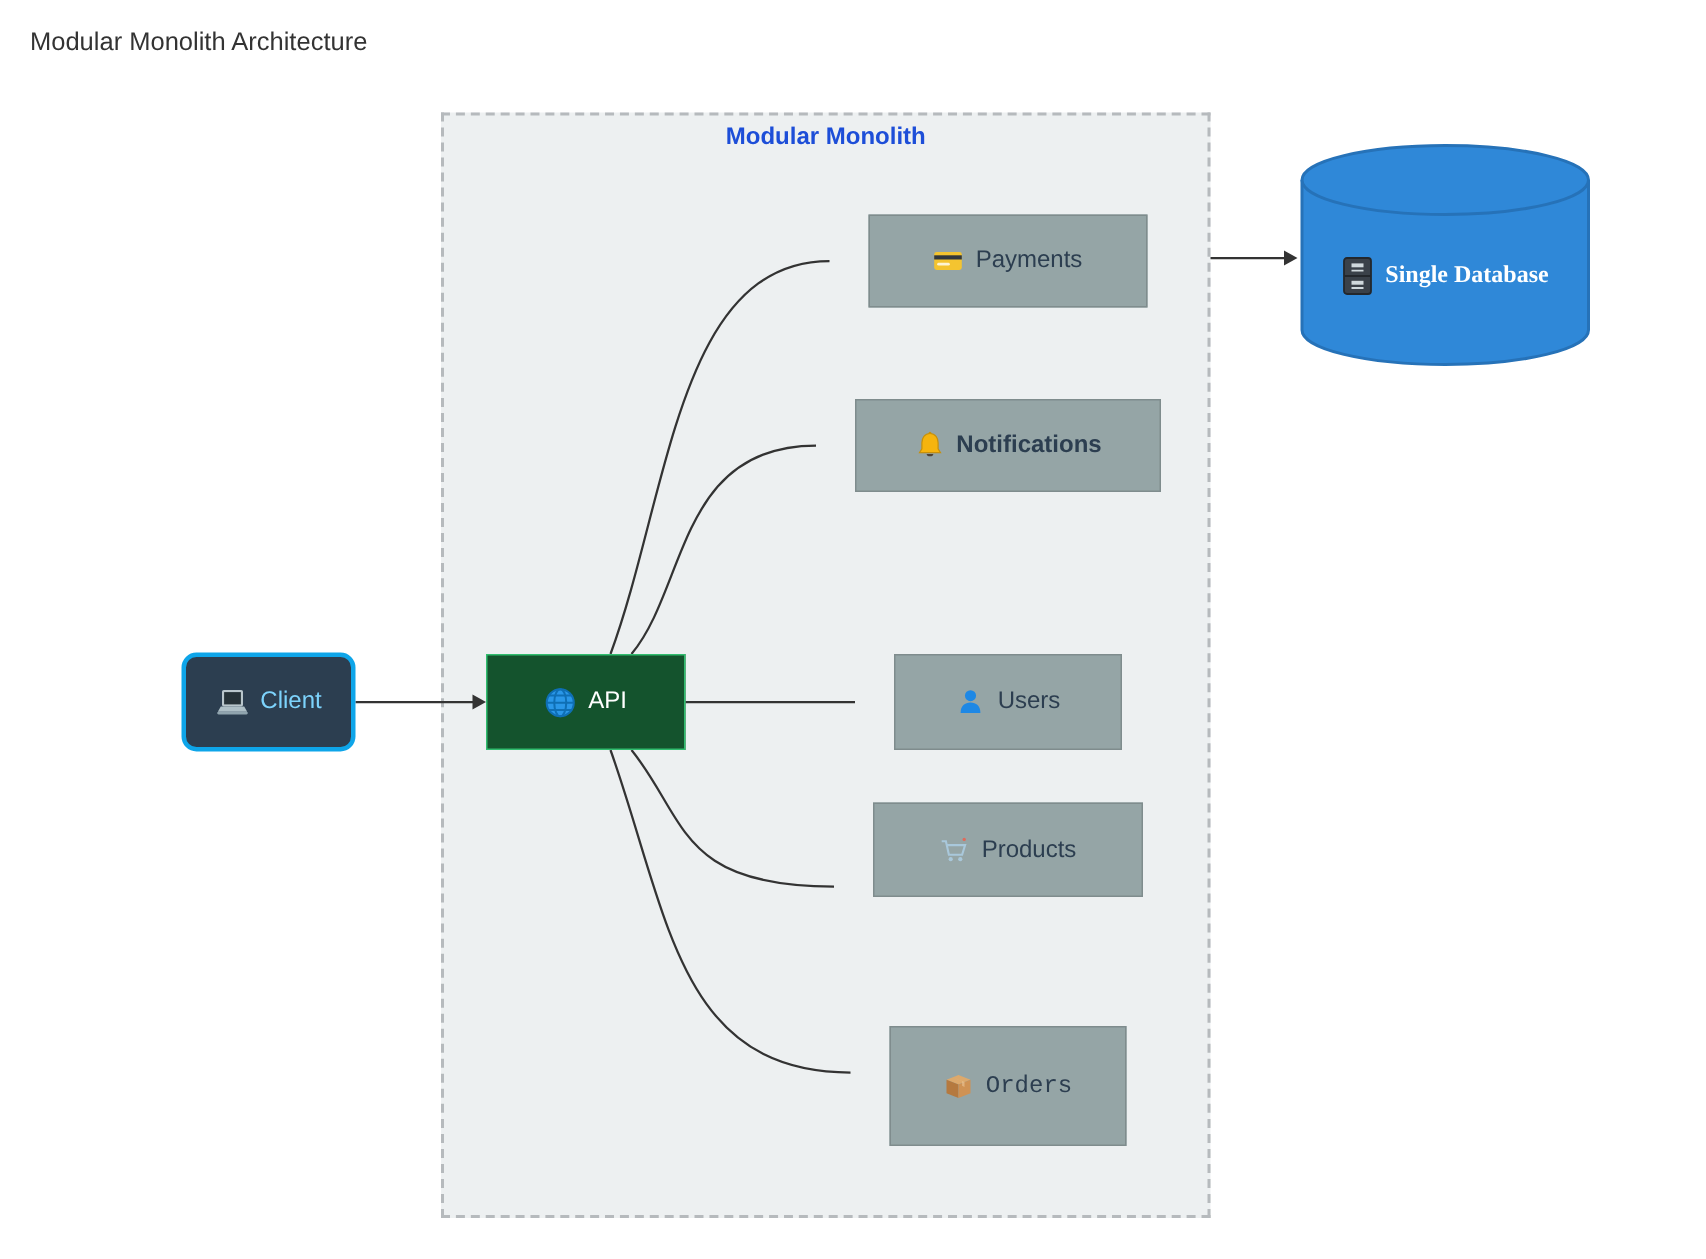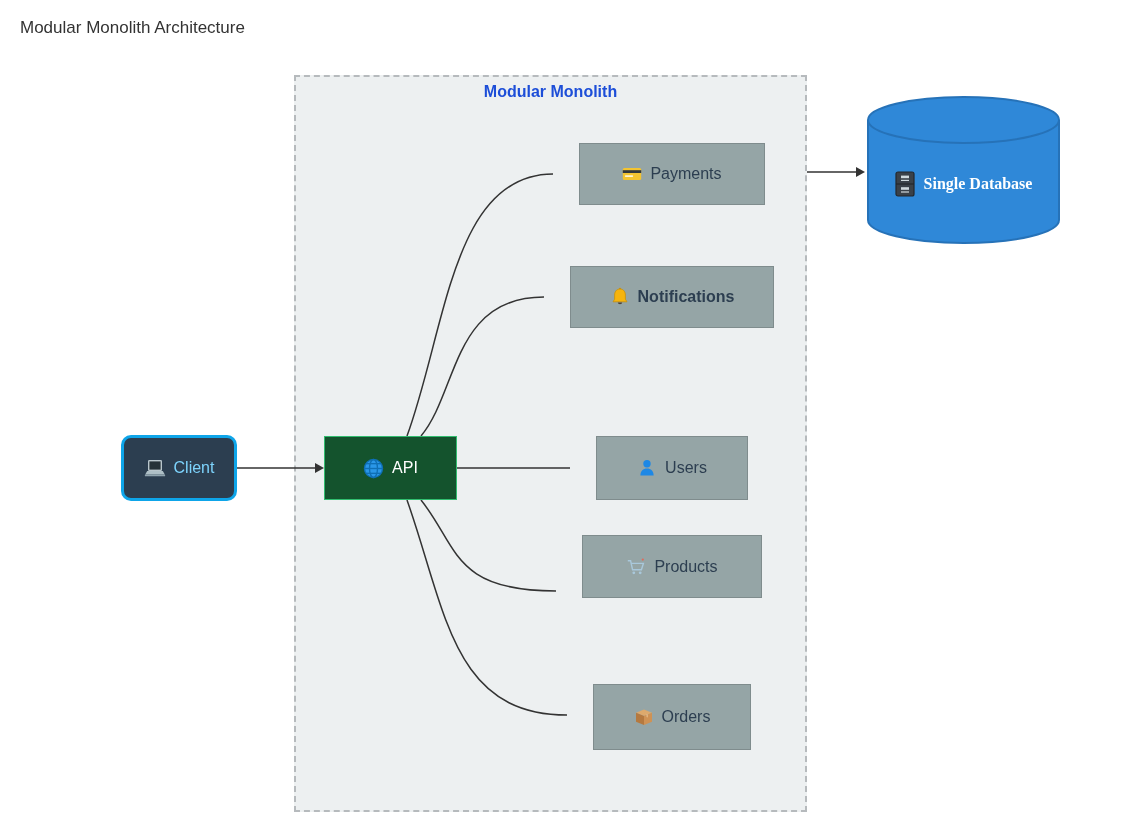--- a/index.html
+++ b/index.html
@@ -28,7 +28,7 @@
   .node-notifications{left:544px;top:266px;width:204px;height:62px;font-weight:bold;}
   .node-users{left:570px;top:436px;width:152px;height:64px;}
   .node-products{left:556px;top:535px;width:180px;height:63px;}
-  .node-orders{left:567px;top:684px;width:158px;height:66px;}
+  .node-orders{left:567px;top:684px;width:158px;height:80px;font-family:Liberation Mono, monospace;}
 
   .node-database{left:866px;top:95px;width:195px;height:150px;background:transparent;border:none;}
   .db-shape{position:absolute;left:0;top:0;}

